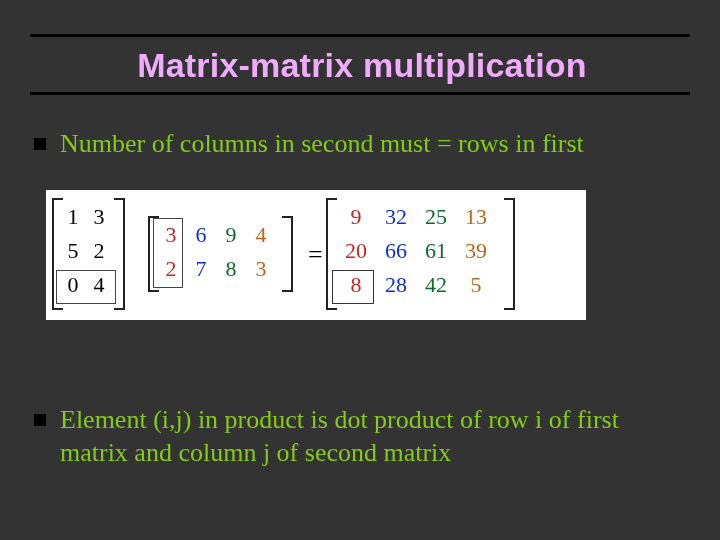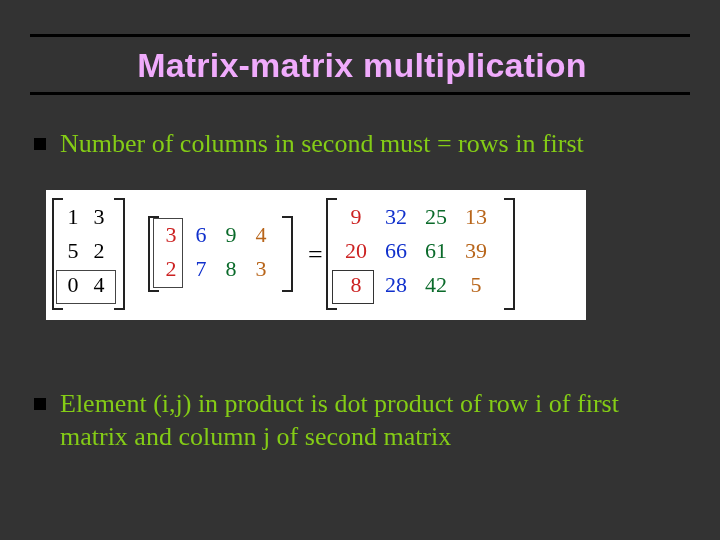--- a/index.html
+++ b/index.html
@@ -35,7 +35,7 @@
     margin-top:10px;margin-right:14px;
   }
   .b1{top:128px}
-  .b2{top:388px}
+  .b2{top:404px}
 
   
   .fig{

